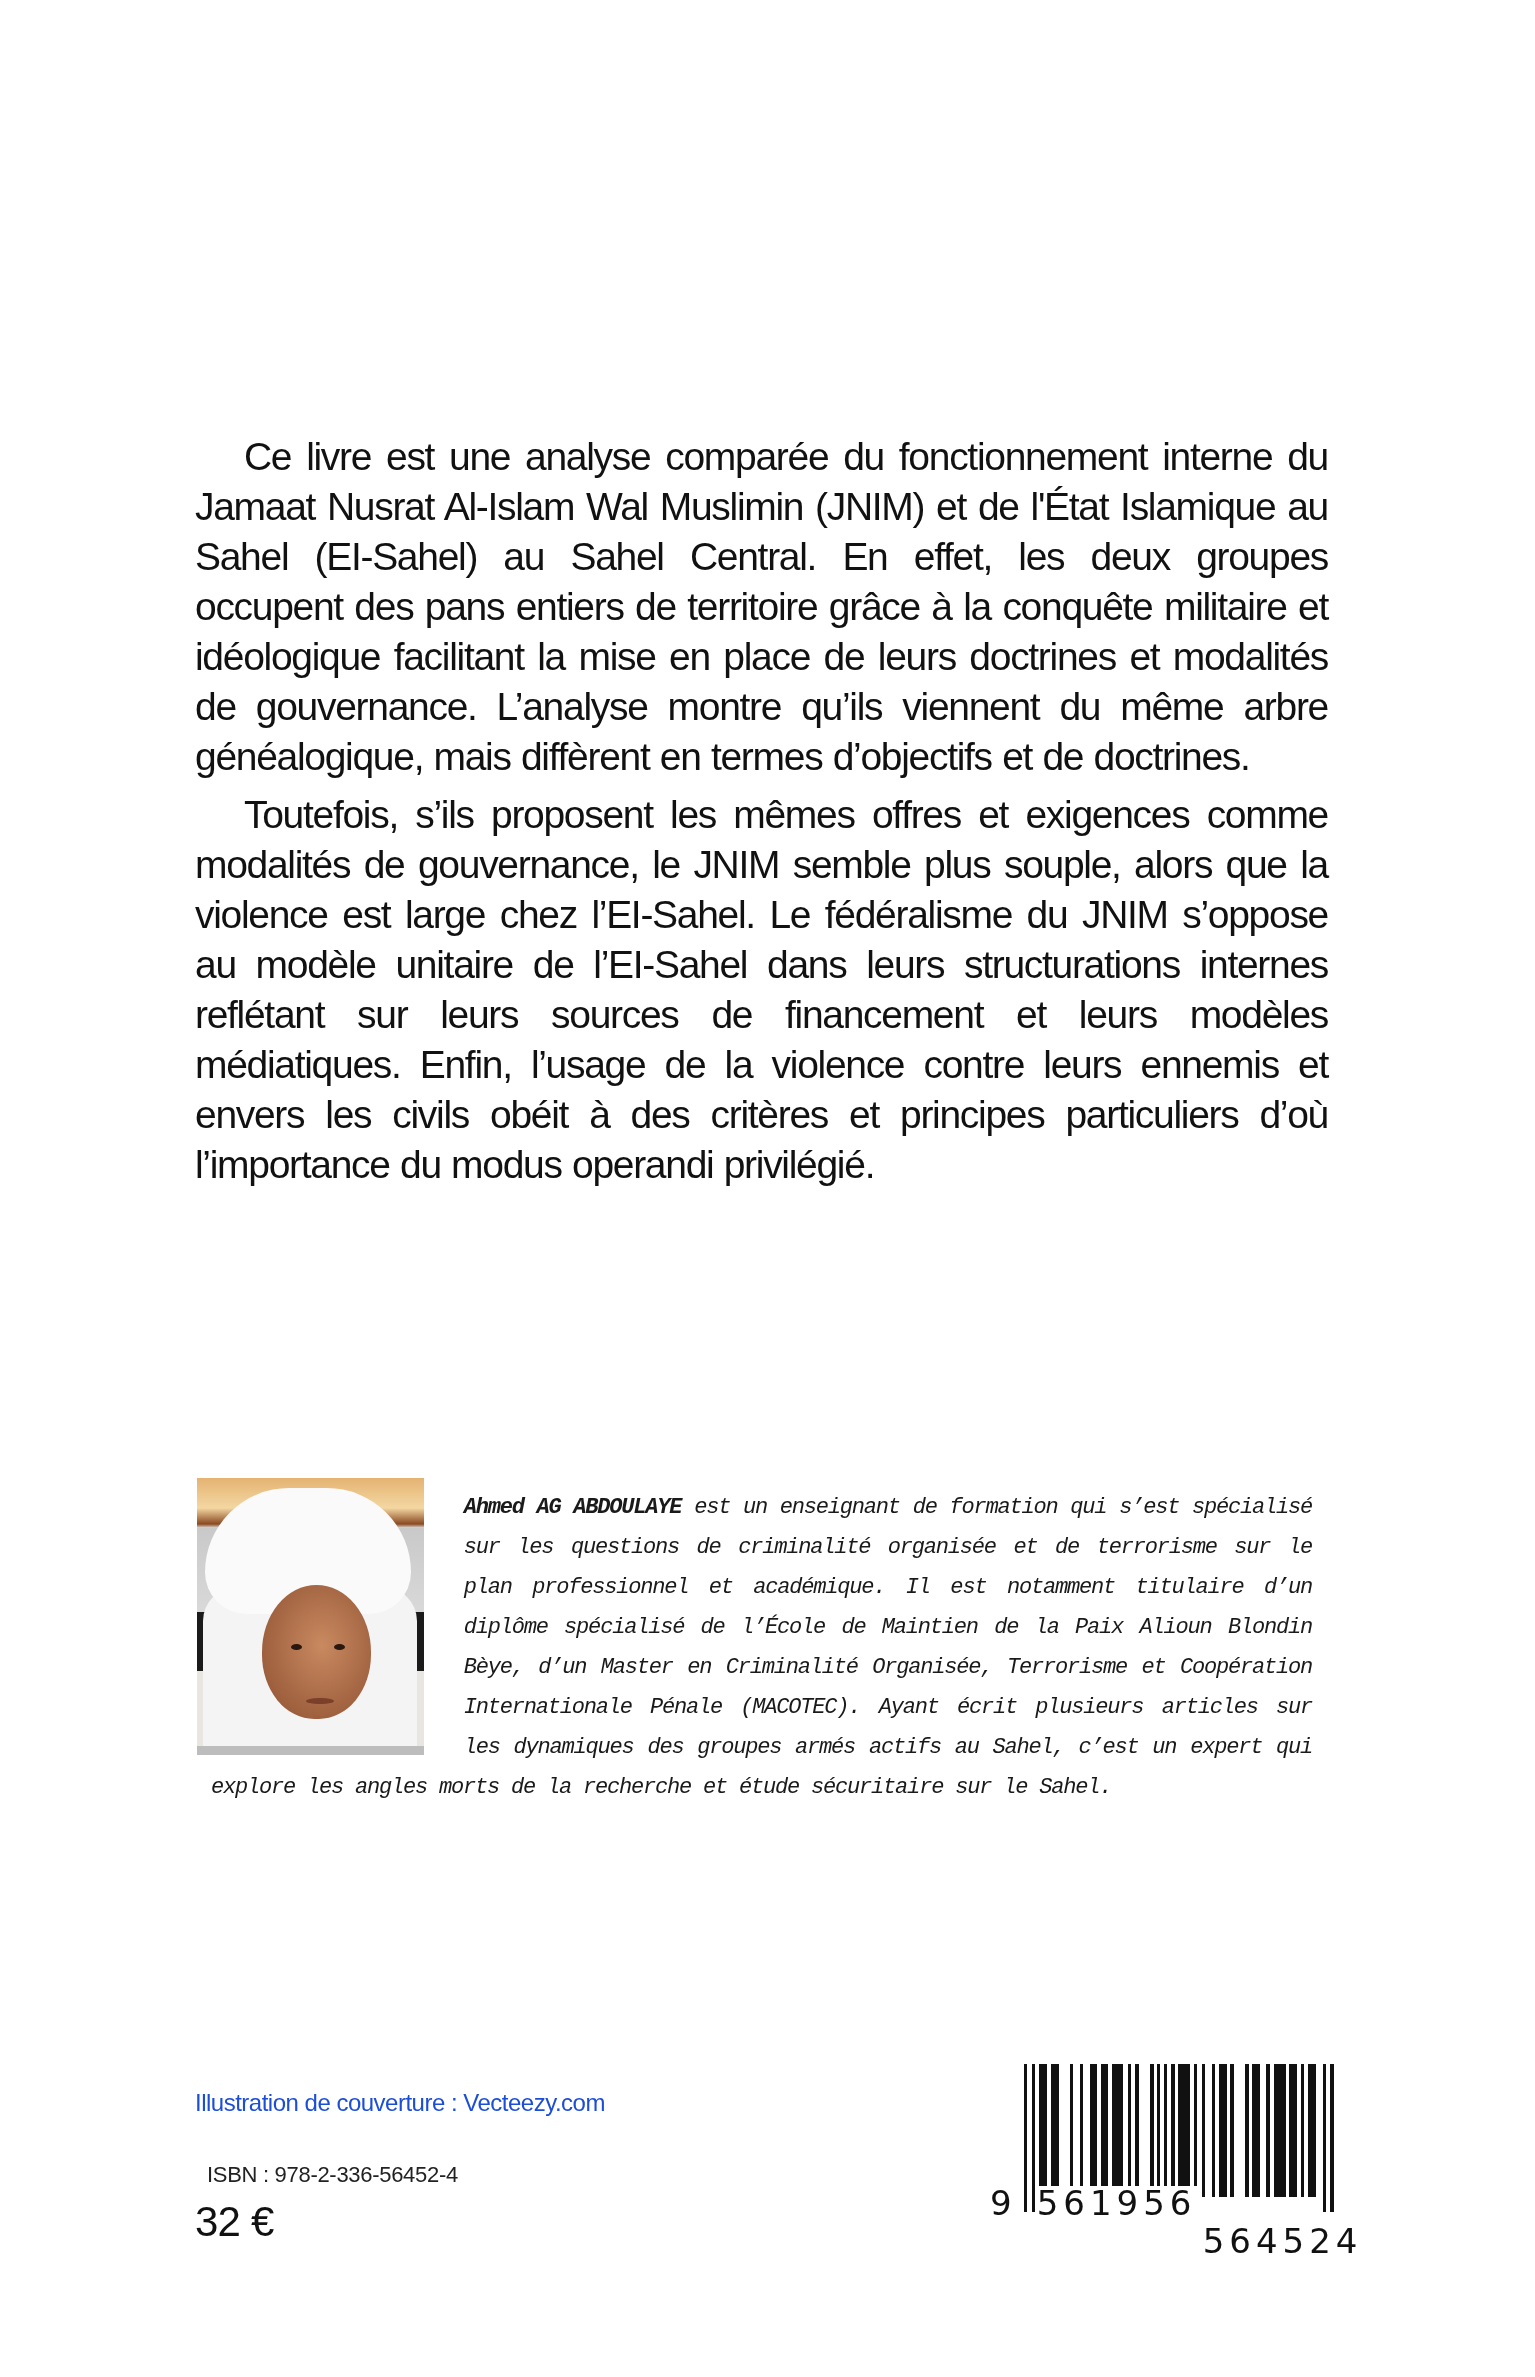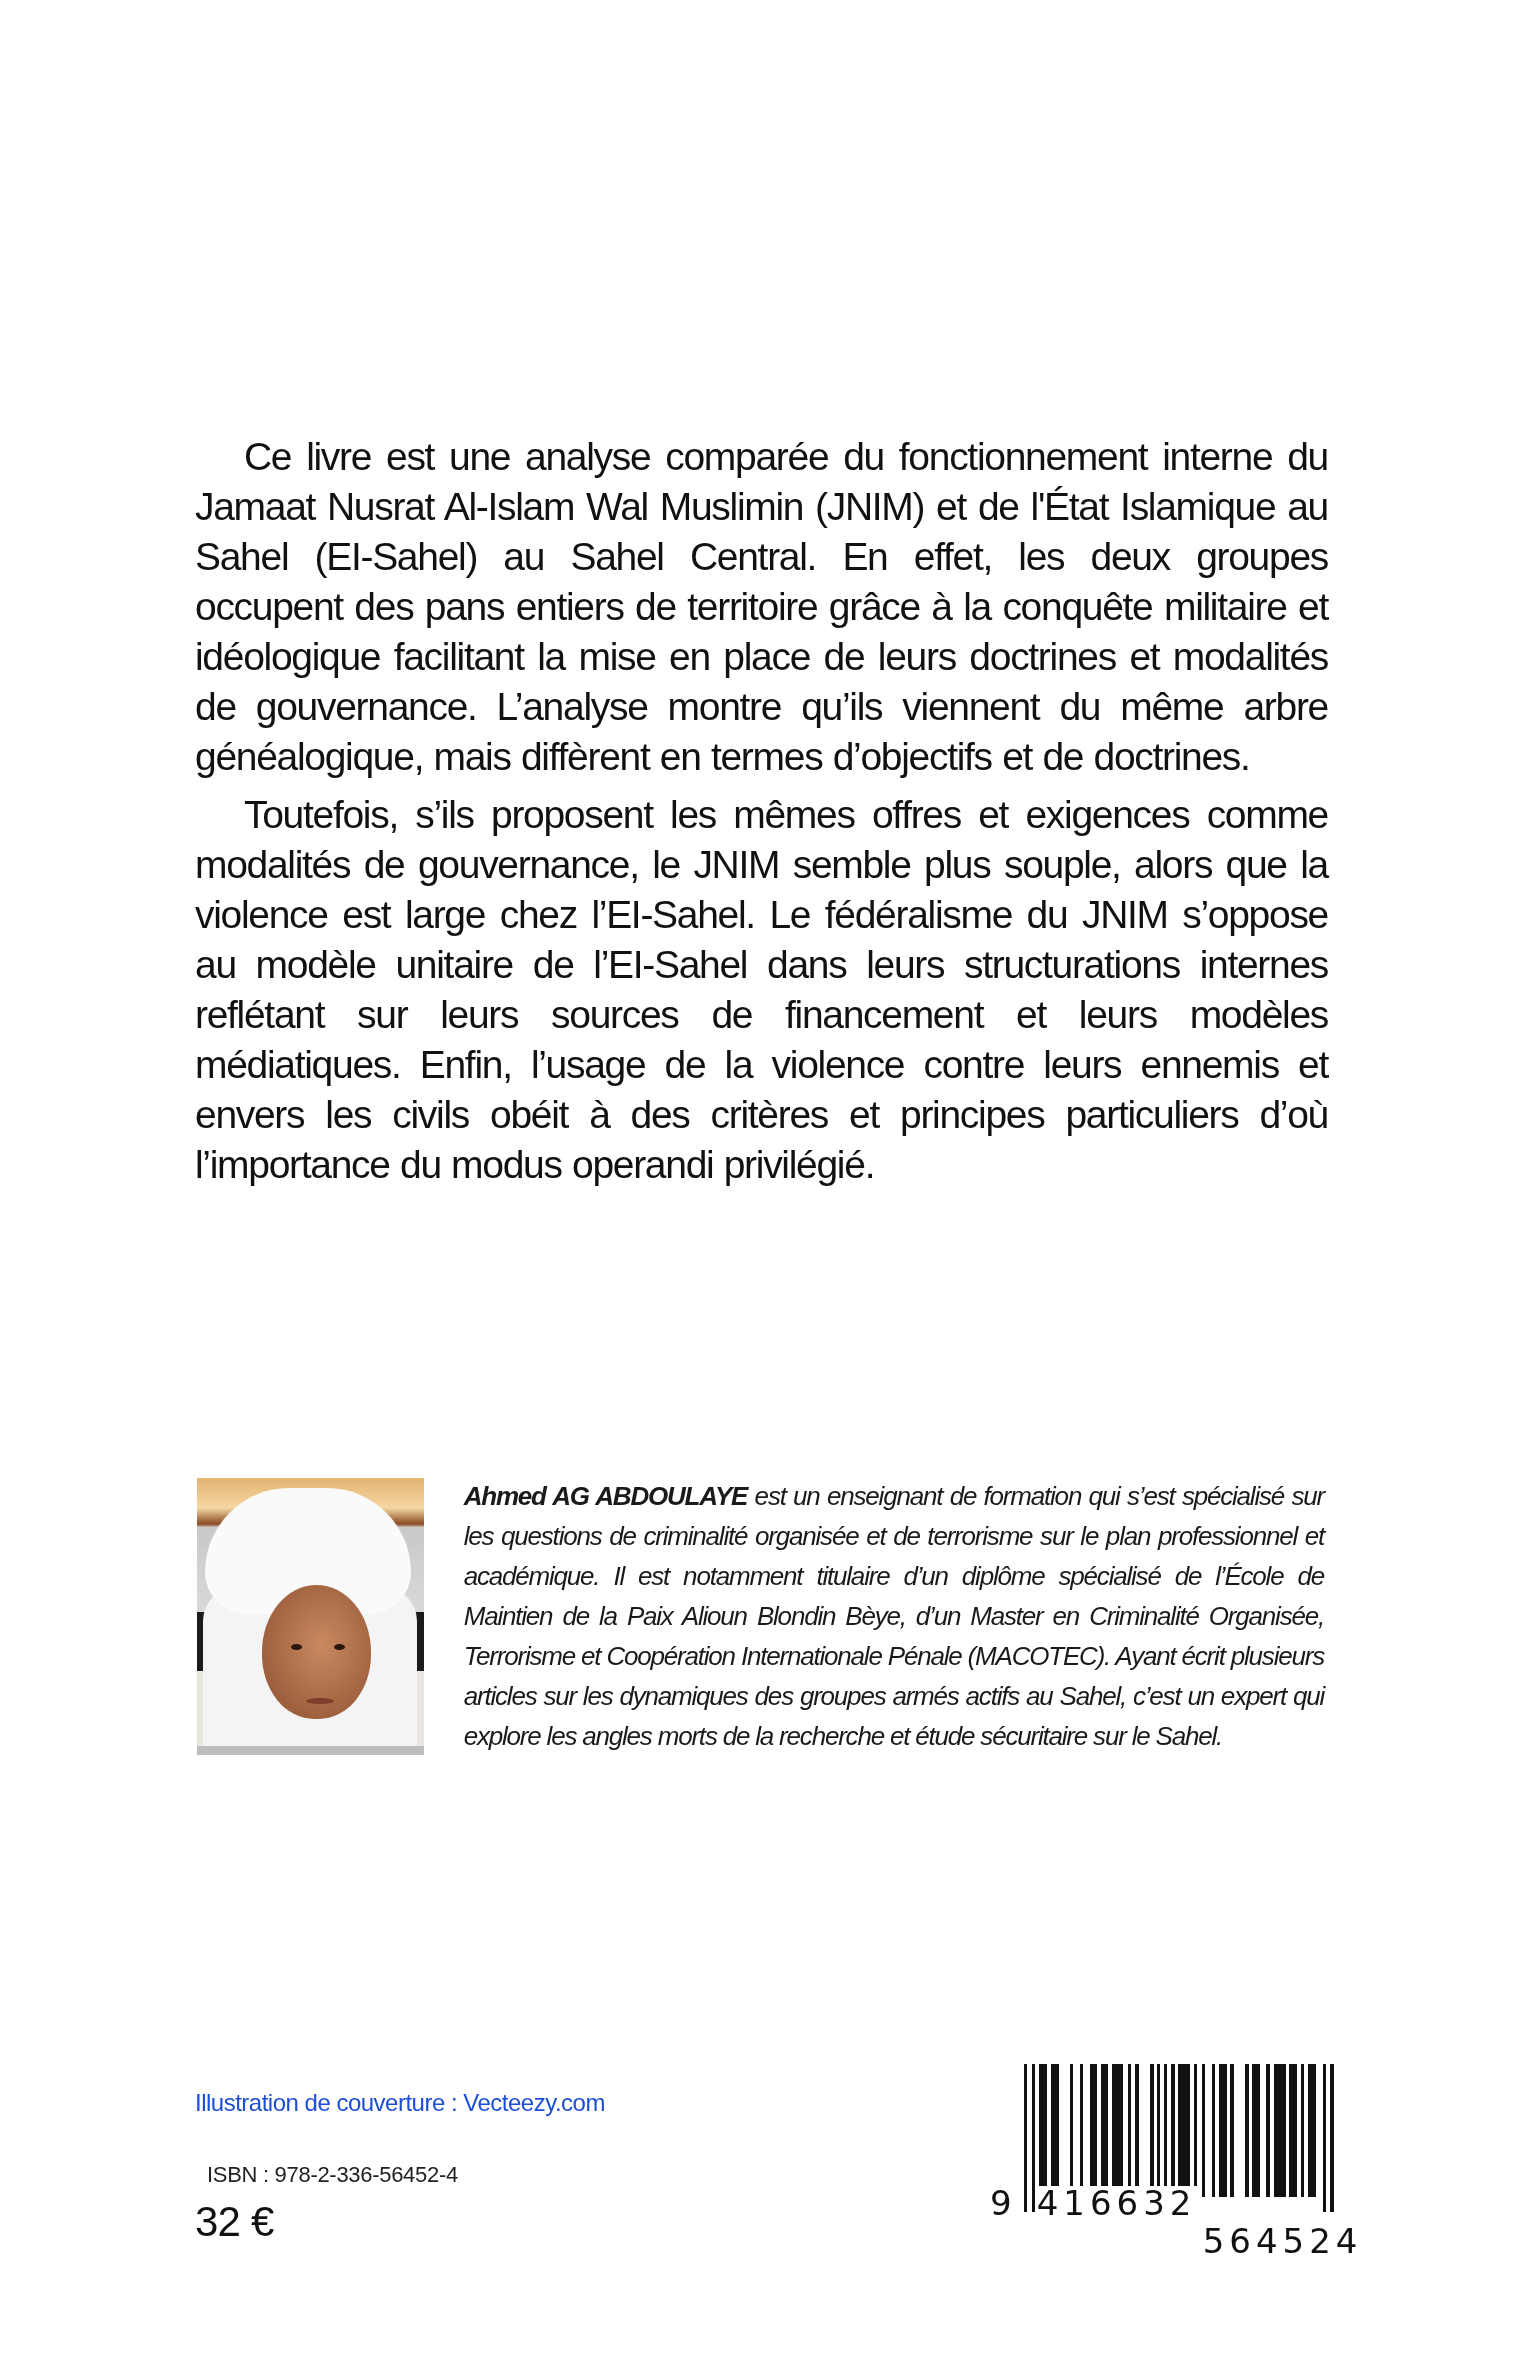--- a/index.html
+++ b/index.html
@@ -41,8 +41,8 @@
   .photo .mouth { position: absolute; left: 109px; top: 220px; width: 28.5px; height: 6.7px; background: #7b3f2a; border-radius: 50%; }
   .photo .strip { position: absolute; left: 0; bottom: 0; width: 100%; height: 8.4px; background: #bdbdbd; }
   .bio-text {
-    margin: 4px; font-family: Liberation Sans, sans-serif; font-style: italic;
-    font-size: 26px; line-height: 40px; color: #1a1a1a; text-align: justify;
+    margin: 16px; font-family: Liberation Mono, monospace; font-style: italic;
+    font-size: 22px; line-height: 40px; color: #1a1a1a; text-align: justify;
     letter-spacing: -1.2px; padding-top: 11.7px;
   }
   .bio-text .author { font-weight: bold; }

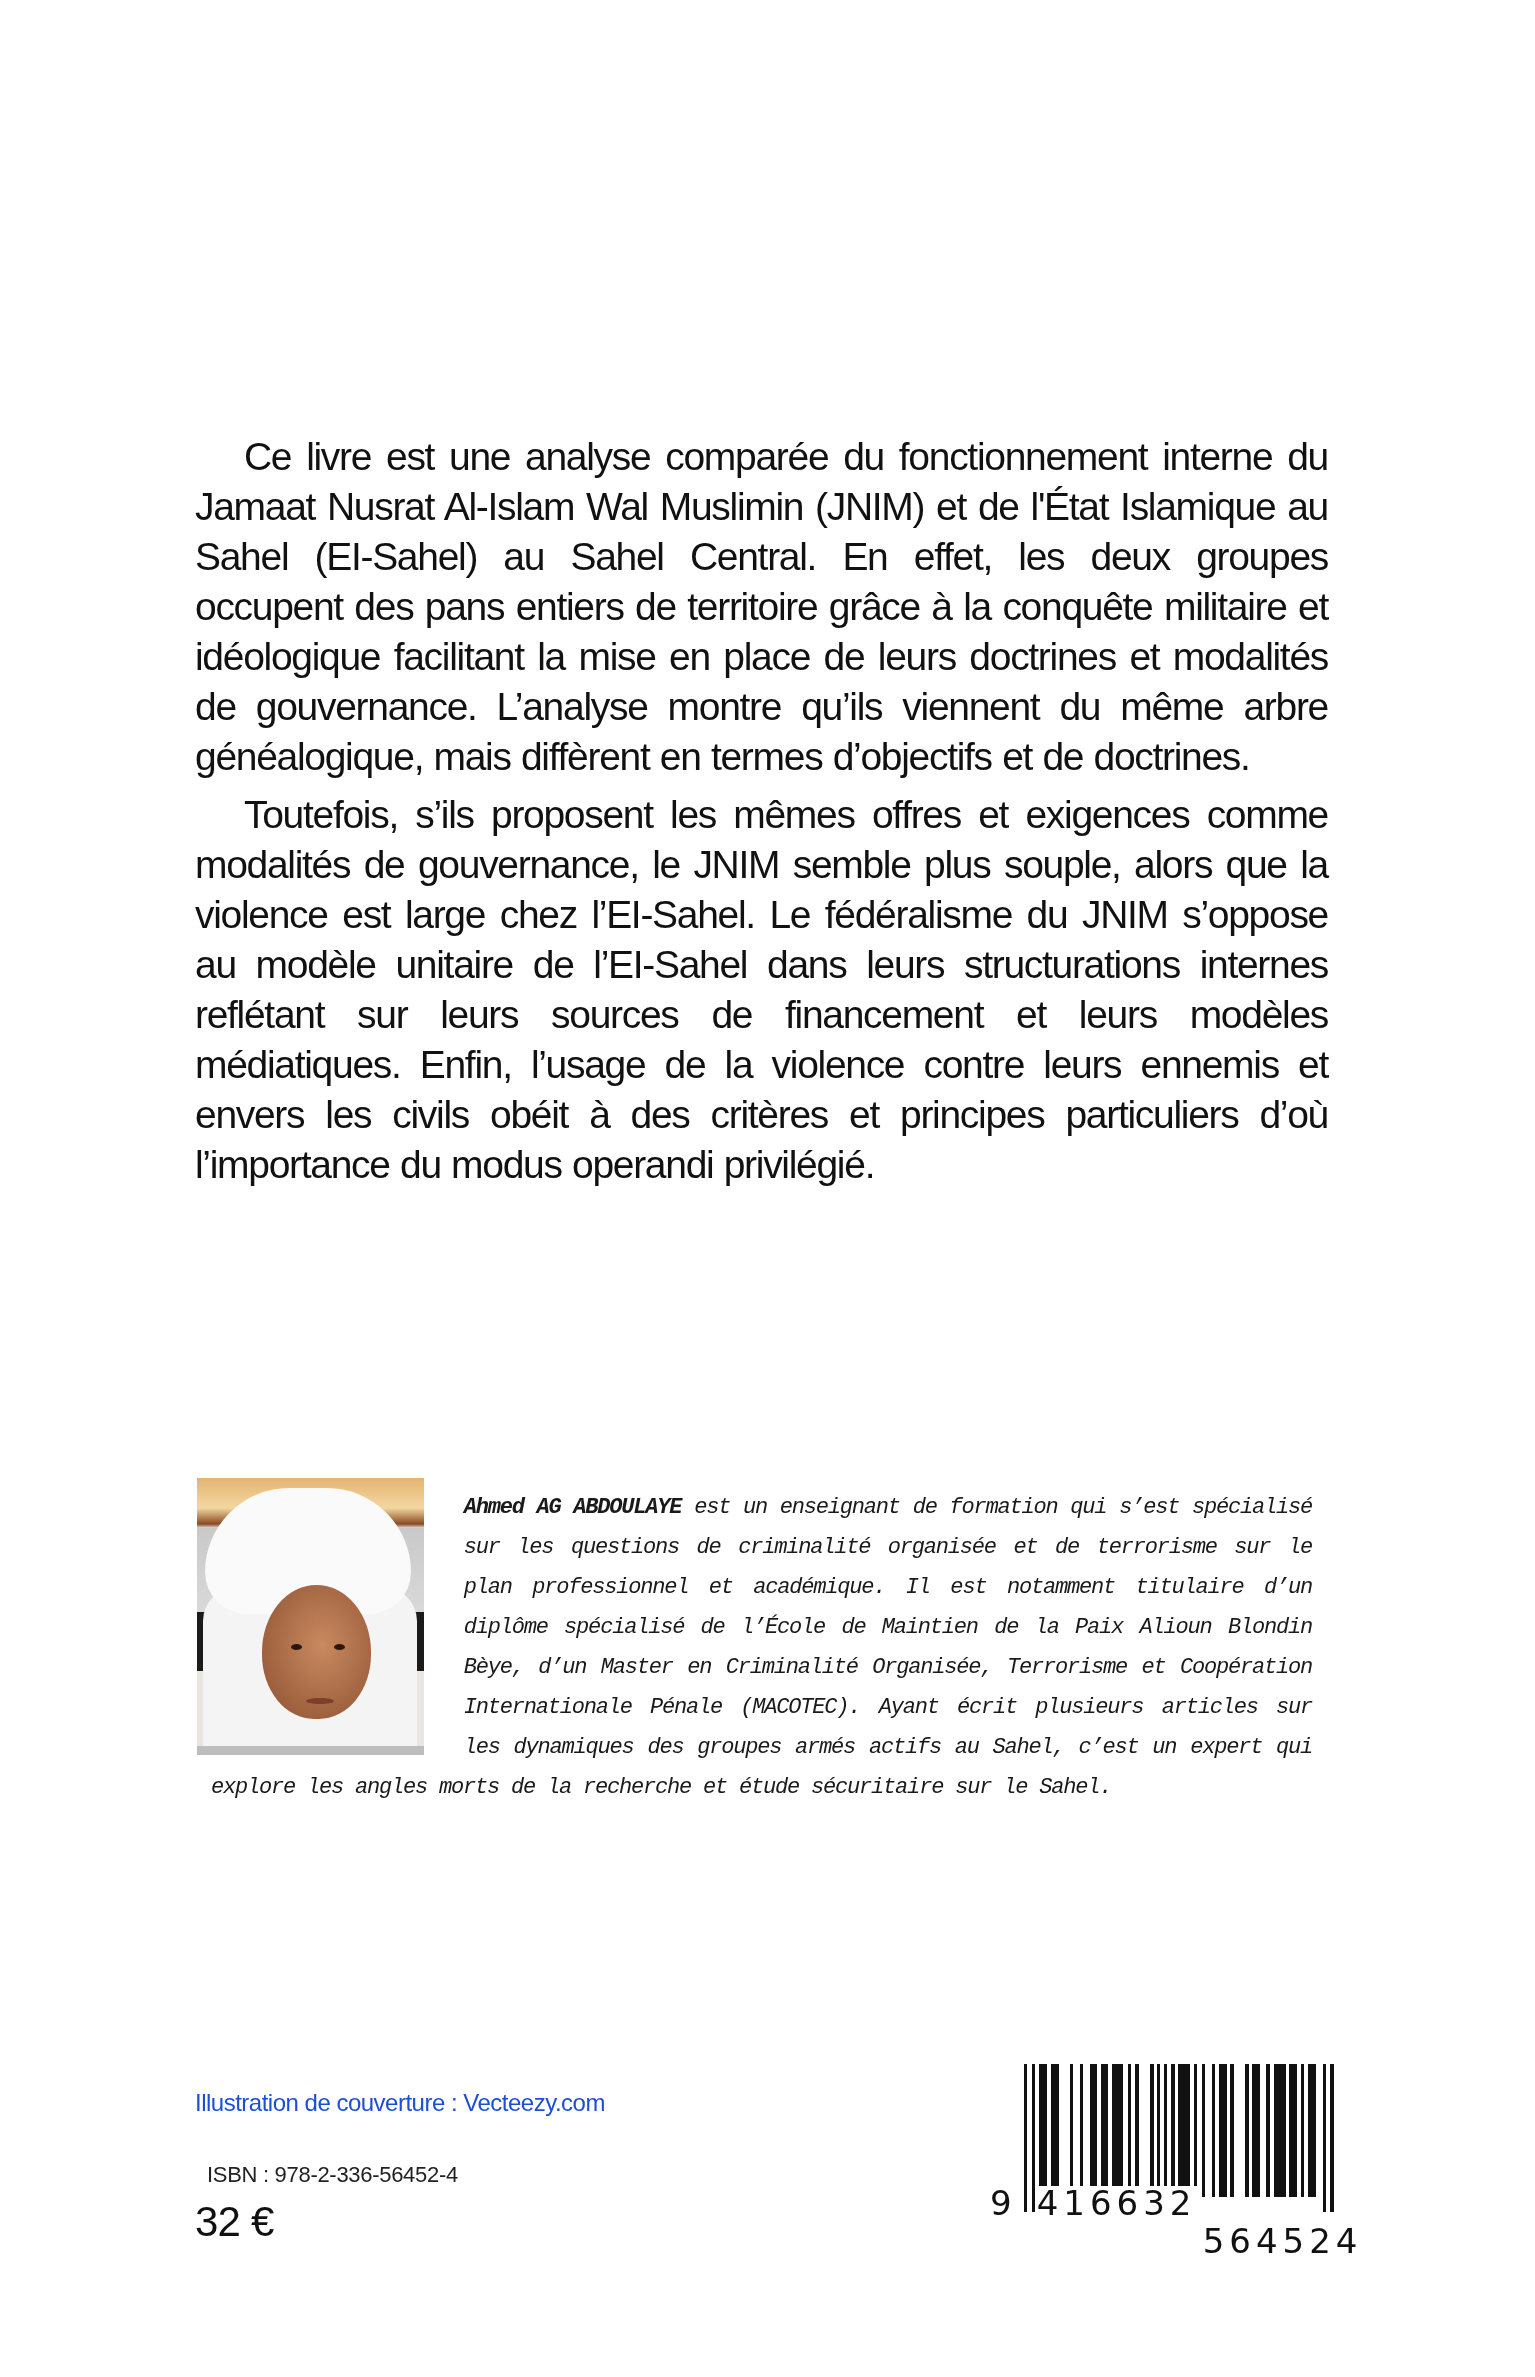--- a/index.html
+++ b/index.html
@@ -156,7 +156,7 @@
         <div class="bar guard" style="width:3.4px"></div>
     </div>
     <span class="digits d-first">9</span>
-    <span class="digits d-left">416632</span>
+    <span class="digits d-left">561956</span>
     <span class="digits d-right">564524</span>
   </div>
 

